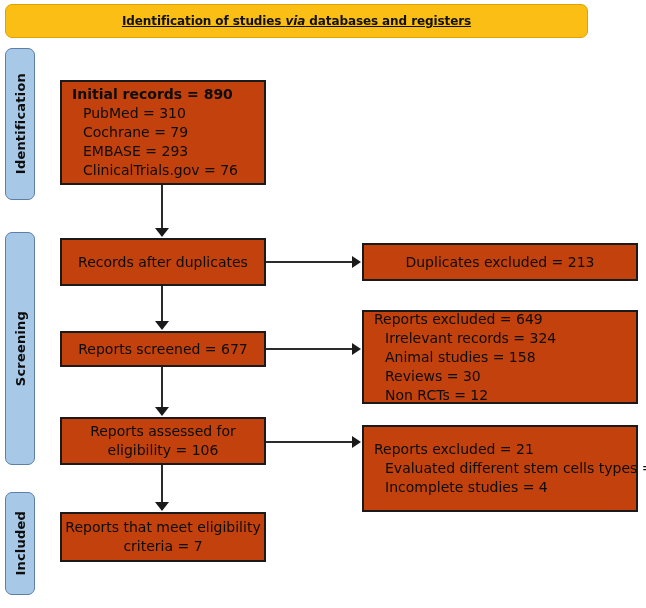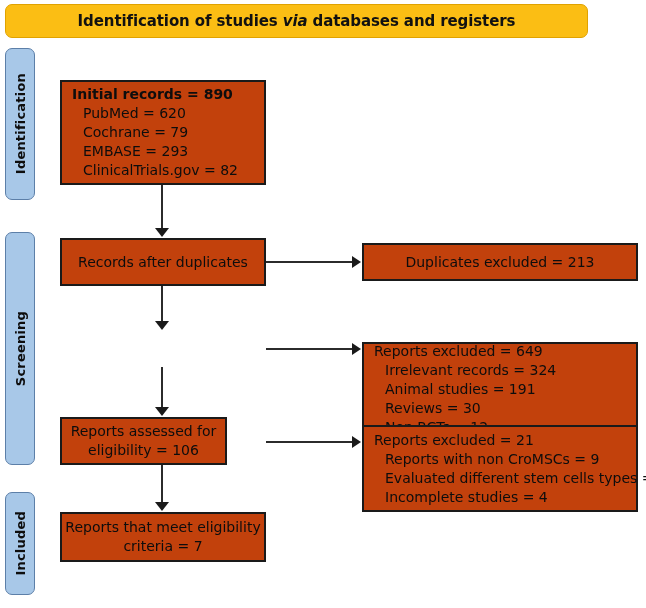--- a/index.html
+++ b/index.html
@@ -38,11 +38,12 @@
     box-sizing: border-box;
   }
   .header-banner .htext {
-    font-size: 15px;
+    font-size: 12px;
     font-weight: bold;
     color: #111111;
     letter-spacing: -0.1px;
     white-space: nowrap;
+    text-decoration: underline;
   }
   .header-banner .htext i {
     font-style: italic;

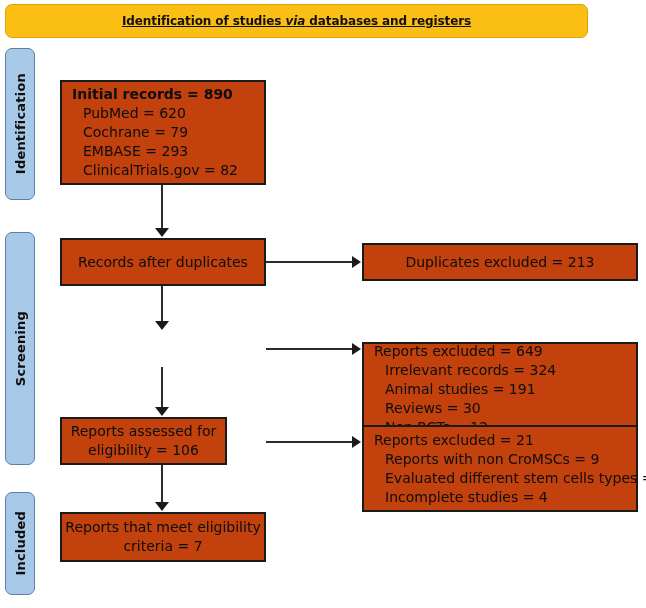--- a/index.html
+++ b/index.html
@@ -181,7 +181,7 @@
 
   <div class="box left" id="box-initial-records">
     <div class="line title-bold">Initial records = 890</div>
-    <div class="line indent">PubMed = 620</div>
+    <div class="line indent">PubMed = 310</div>
     <div class="line indent">Cochrane = 79</div>
     <div class="line indent">EMBASE = 293</div>
     <div class="line indent">ClinicalTrials.gov = 82</div>

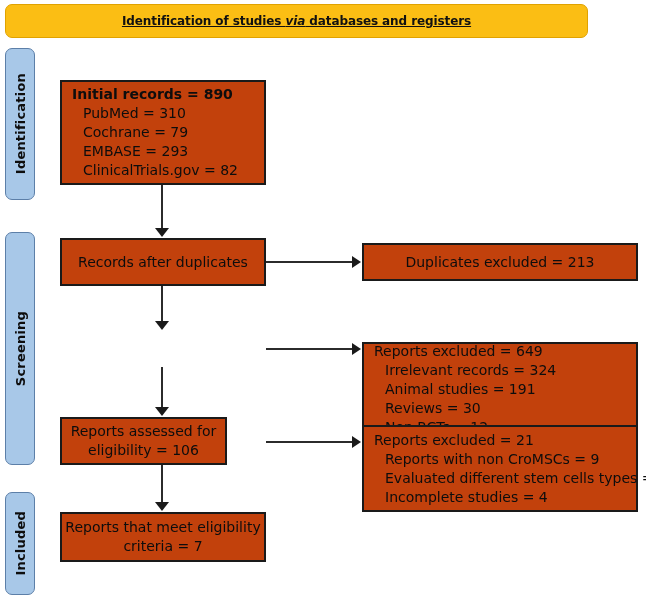--- a/index.html
+++ b/index.html
@@ -184,7 +184,7 @@
     <div class="line indent">PubMed = 310</div>
     <div class="line indent">Cochrane = 79</div>
     <div class="line indent">EMBASE = 293</div>
-    <div class="line indent">ClinicalTrials.gov = 82</div>
+    <div class="line indent">ClinicalTrials.gov = 76</div>
   </div>
 
   <div class="box center" id="box-after-duplicates">

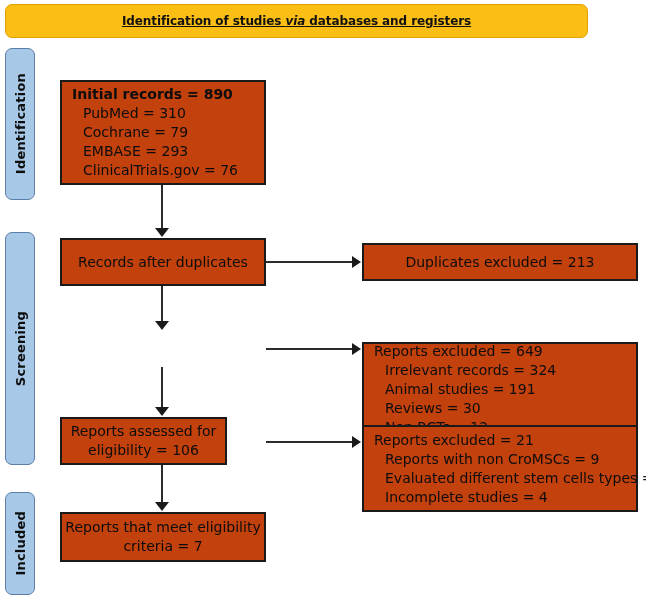--- a/index.html
+++ b/index.html
@@ -111,7 +111,7 @@
   #box-included-final    { left: 60px;  top: 512px; width: 206px; height: 50px; text-align: center;  }
 
   #box-duplicates-excluded { left: 362px; top: 243px; width: 276px; height: 38px; text-align: right; }
-  #box-reports-excluded-649{ left: 362px; top: 310px; width: 276px; height: 94px; margin-top: 32px; }
+  #box-reports-excluded-649{ left: 362px; top: 310px; width: 276px; height: 94px; }
   #box-reports-excluded-21 { left: 362px; top: 425px; width: 276px; height: 87px; }
 
   

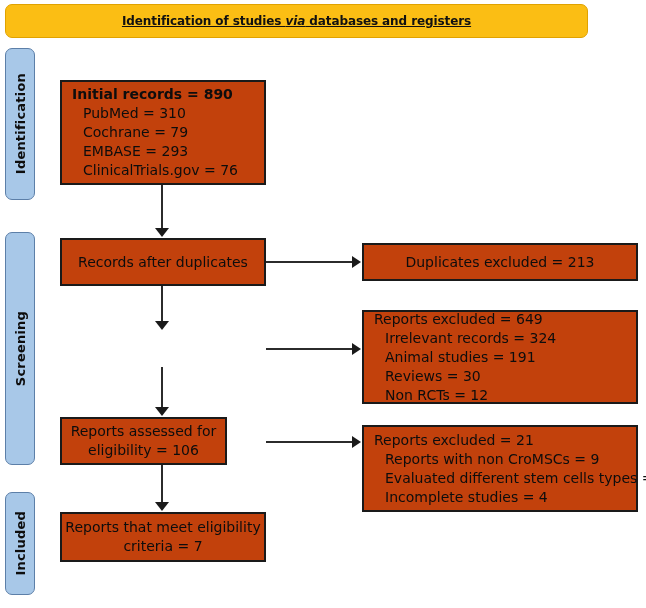--- a/index.html
+++ b/index.html
@@ -191,6 +191,9 @@
     <div class="line">Records after duplicates</div>
   </div>
 
+  <div class="box center" id="box-reports-screened">
+    <div class="line">Reports screened = 677</div>
+  </div>
 
   <div class="box center" id="box-assessed">
     <div class="line">Reports assessed for</div>

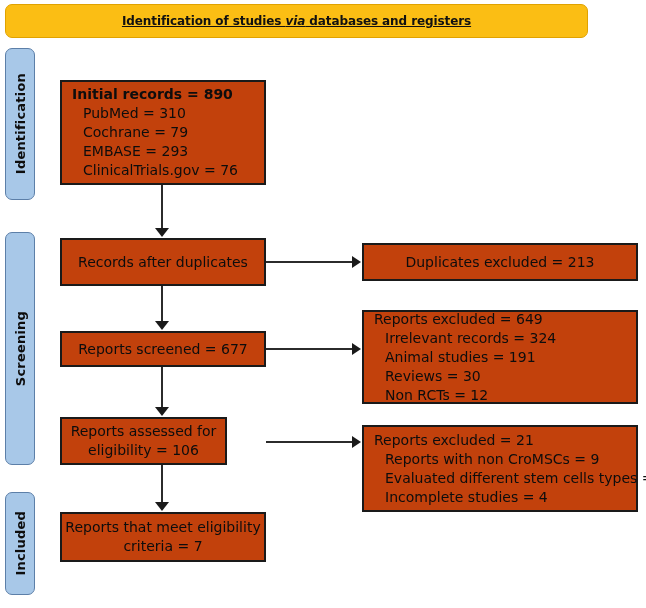--- a/index.html
+++ b/index.html
@@ -212,7 +212,7 @@
   <div class="box left" id="box-reports-excluded-649">
     <div class="line">Reports excluded = 649</div>
     <div class="line indent">Irrelevant records = 324</div>
-    <div class="line indent">Animal studies = 191</div>
+    <div class="line indent">Animal studies = 158</div>
     <div class="line indent">Reviews = 30</div>
     <div class="line indent">Non RCTs = 12</div>
   </div>

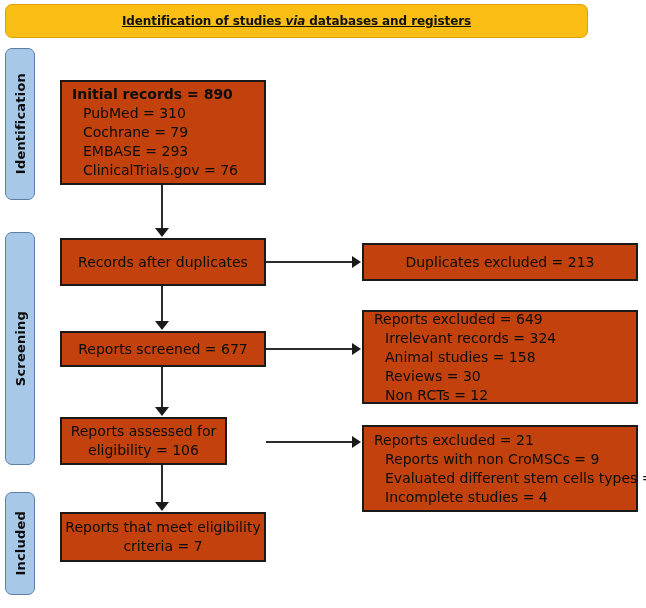--- a/index.html
+++ b/index.html
@@ -107,7 +107,7 @@
   #box-initial-records   { left: 60px;  top: 80px;  width: 206px; height: 105px; }
   #box-after-duplicates  { left: 60px;  top: 238px; width: 206px; height: 48px;  }
   #box-reports-screened  { left: 60px;  top: 331px; width: 206px; height: 36px;  }
-  #box-assessed          { left: 60px;  top: 417px; width: 167px; height: 48px;  }
+  #box-assessed          { left: 60px;  top: 417px; width: 206px; height: 48px;  }
   #box-included-final    { left: 60px;  top: 512px; width: 206px; height: 50px; text-align: center;  }
 
   #box-duplicates-excluded { left: 362px; top: 243px; width: 276px; height: 38px; text-align: right; }

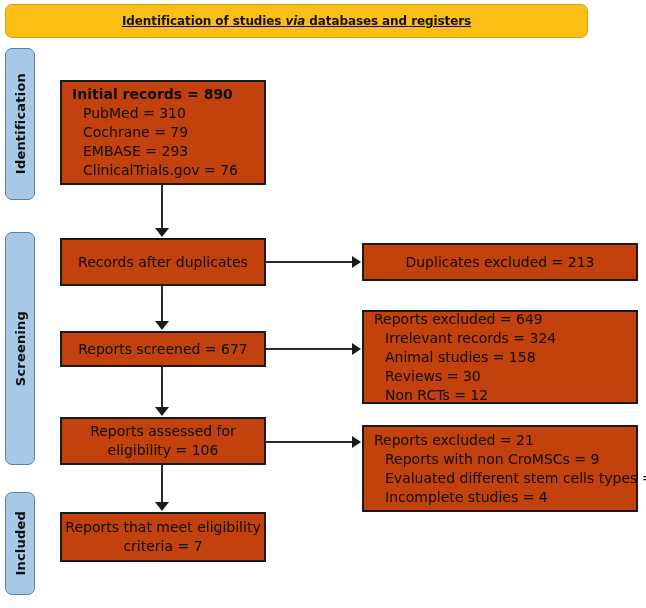--- a/index.html
+++ b/index.html
@@ -219,7 +219,6 @@
 
   <div class="box left" id="box-reports-excluded-21">
     <div class="line">Reports excluded = 21</div>
-    <div class="line indent">Reports with non CroMSCs = 9</div>
     <div class="line indent">Evaluated different stem cells types = 8</div>
     <div class="line indent">Incomplete studies = 4</div>
   </div>

